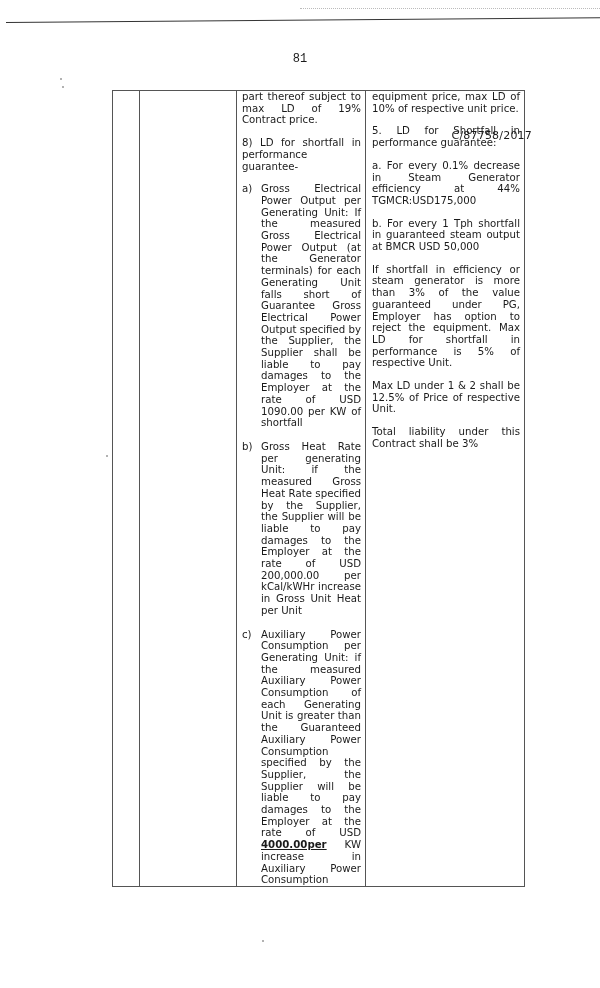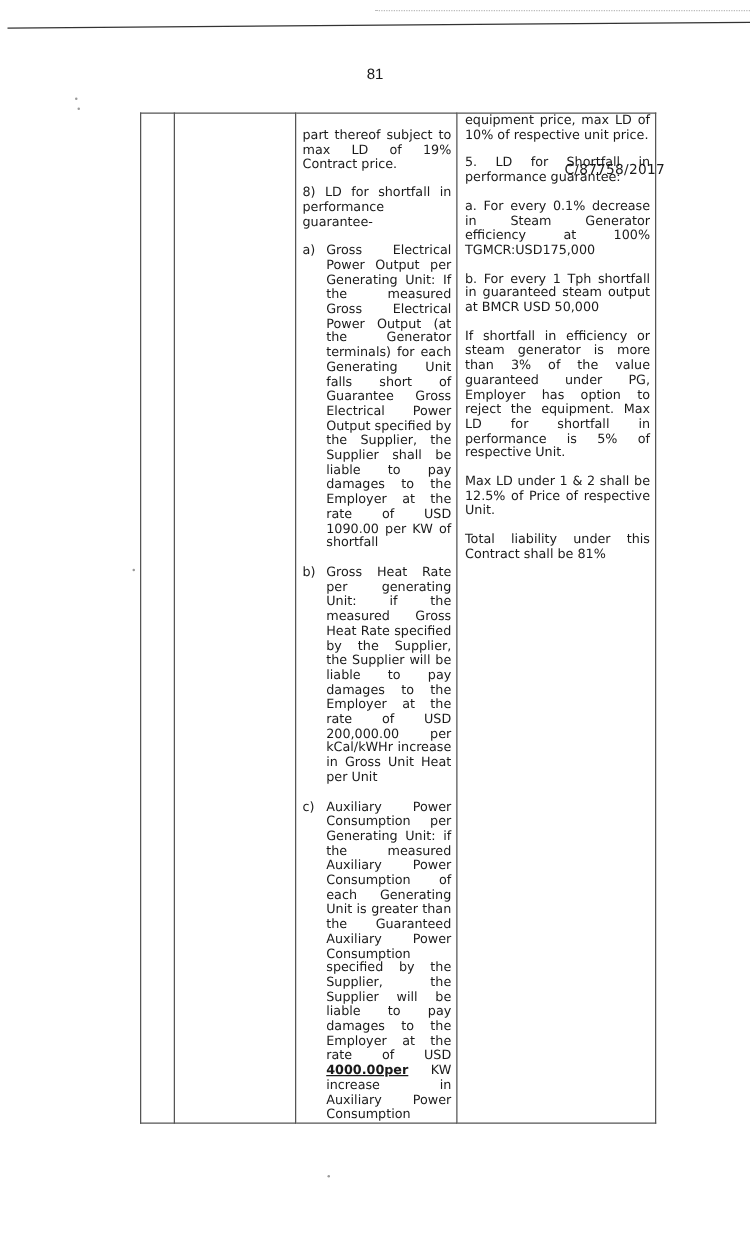--- a/index.html
+++ b/index.html
@@ -10,7 +10,7 @@
     .top-rule-faint { position: absolute; left: 300px; top: 8px; width: 300px; height: 0;
                 border-top: 1px dotted #bbb; }
     .page-number { position: absolute; left: 0; width: 600px; top: 52px; text-align: center;
-                   font-family: Liberation Sans, sans-serif; font-size: 12px; }
+                   font-family: Liberation Mono, monospace; font-size: 12px; }
     .ref-number { position: absolute; right: 68px; top: 82px; font-size: 11px; letter-spacing: 0.2px; margin-top: 47px; }
     table.doc { position: absolute; left: 112px; top: 90px; border-collapse: collapse;
                 width: 409px; table-layout: fixed; }

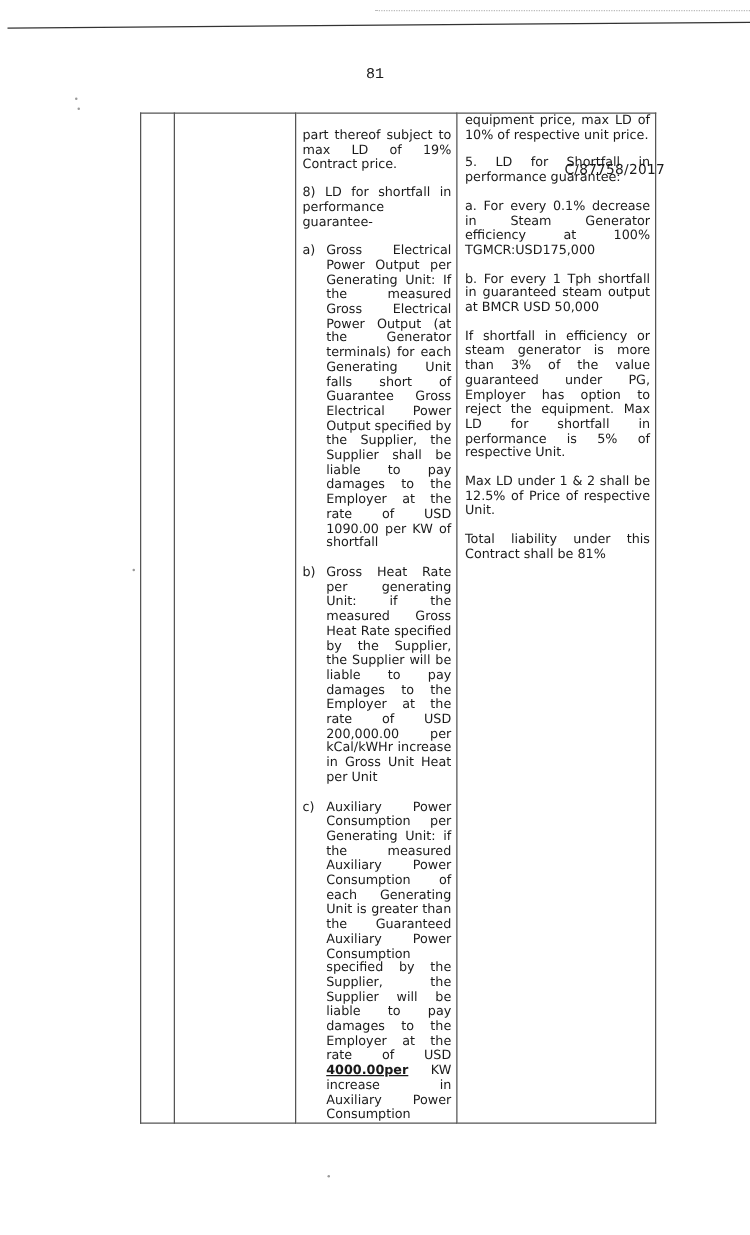--- a/index.html
+++ b/index.html
@@ -17,7 +17,7 @@
     table.doc td { border: 1px solid #555; vertical-align: top; padding: 0; }
     .c1 { width: 26px; } .c2 { width: 96px; } .c3 { width: 128px; } .c4 { width: 158px; }
     .cell { font-size: 10.2px; line-height: 11.7px; text-align: justify; }
-    .c3 .cell { padding: 0 4px 0 5px; margin-top: 12px; }
+    .c3 .cell { padding: 0 4px 0 5px; }
     .c4 .cell { padding: 0 4px 0 6px; }
     .p { margin: 0 0 11px 0; }
     .item { display: flex; margin: 0 0 12px 0; }

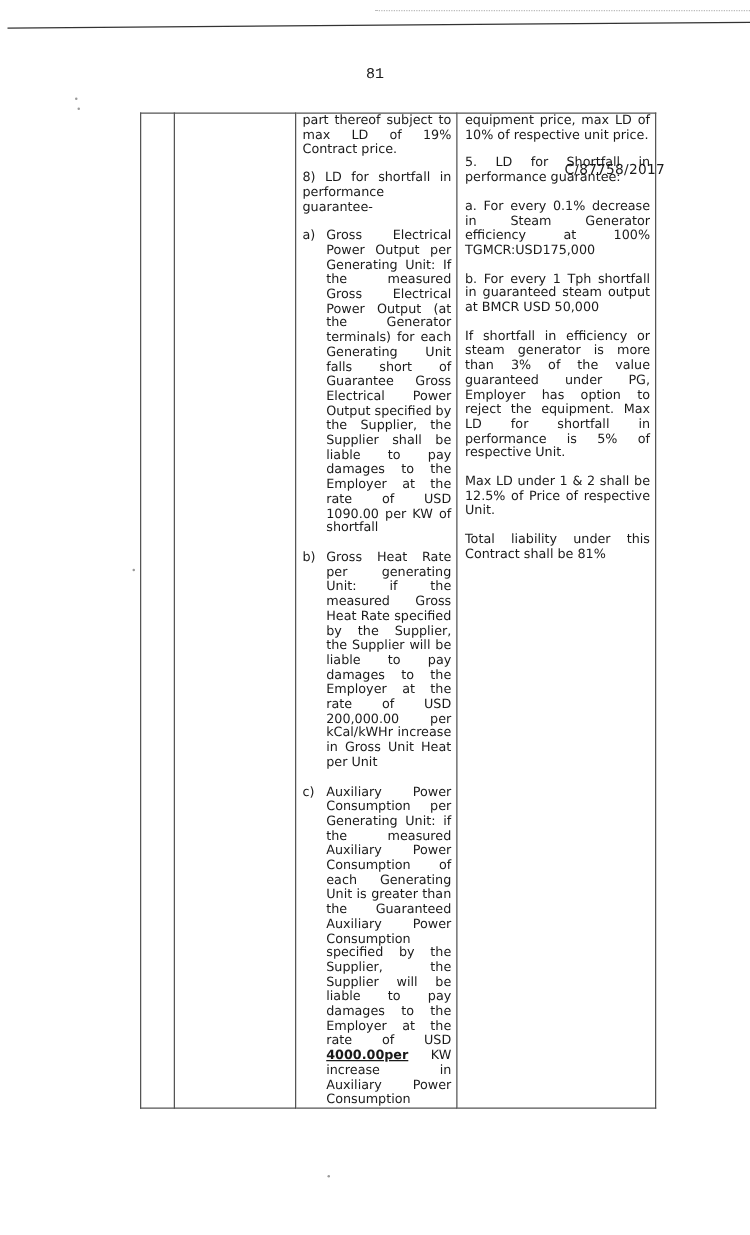--- a/index.html
+++ b/index.html
@@ -67,7 +67,7 @@
       <div class="cell">
         <p class="p">equipment price, max LD of 10% of respective unit price.</p>
         <p class="p">5. LD for Shortfall in performance guarantee:</p>
-        <p class="p">a. For every 0.1% decrease in Steam Generator efficiency at 100% TGMCR:USD175,000</p>
+        <p class="p">a. For every 0.1% decrease in Steam Generator efficiency at 44% TGMCR:USD175,000</p>
         <p class="p">b. For every 1 Tph shortfall in guaranteed steam output at BMCR USD 50,000</p>
         <p class="p">If shortfall in efficiency or steam generator is more than 3% of the value guaranteed under PG, Employer has option to reject the equipment. Max LD for shortfall in performance is 5% of respective Unit.</p>
         <p class="p">Max LD under 1 &amp; 2 shall be 12.5% of Price of respective Unit.</p>

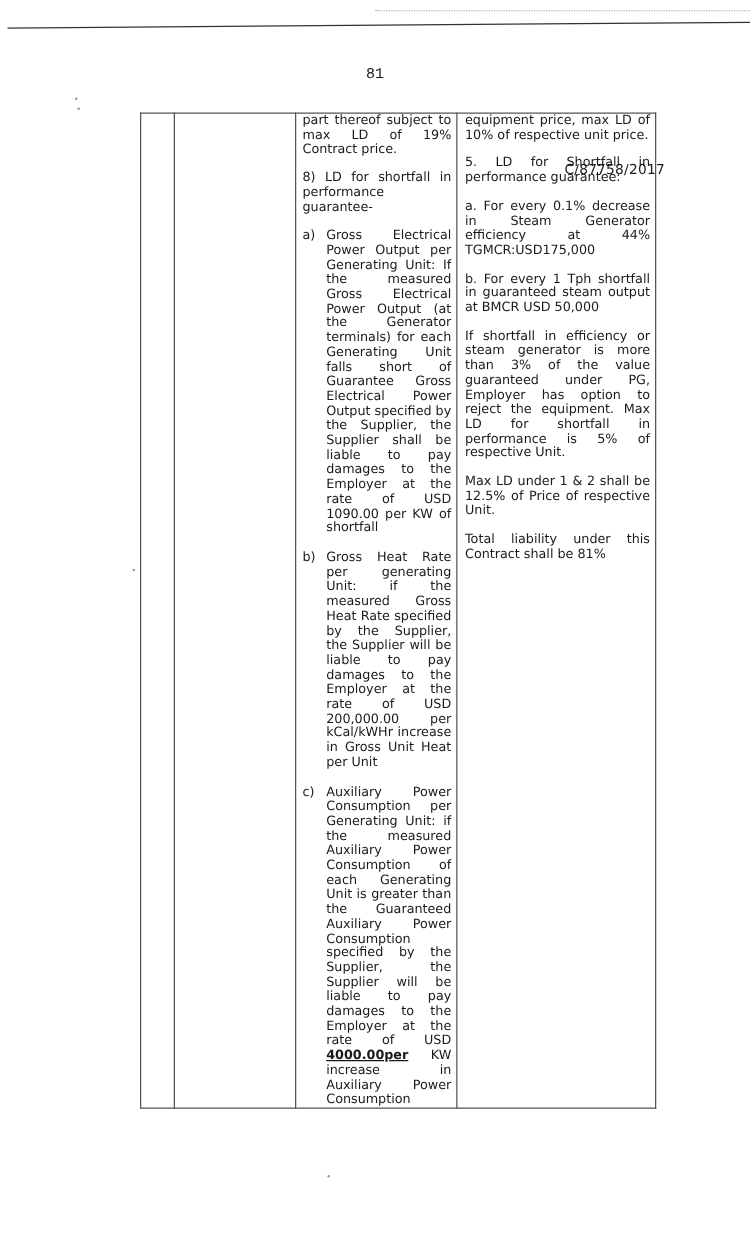--- a/index.html
+++ b/index.html
@@ -71,7 +71,7 @@
         <p class="p">b. For every 1 Tph shortfall in guaranteed steam output at BMCR USD 50,000</p>
         <p class="p">If shortfall in efficiency or steam generator is more than 3% of the value guaranteed under PG, Employer has option to reject the equipment. Max LD for shortfall in performance is 5% of respective Unit.</p>
         <p class="p">Max LD under 1 &amp; 2 shall be 12.5% of Price of respective Unit.</p>
-        <p class="p">Total liability under this Contract shall be 81%</p>
+        <p class="p">Total liability under this Contract shall be 3%</p>
       </div>
     </td>
   </tr>

